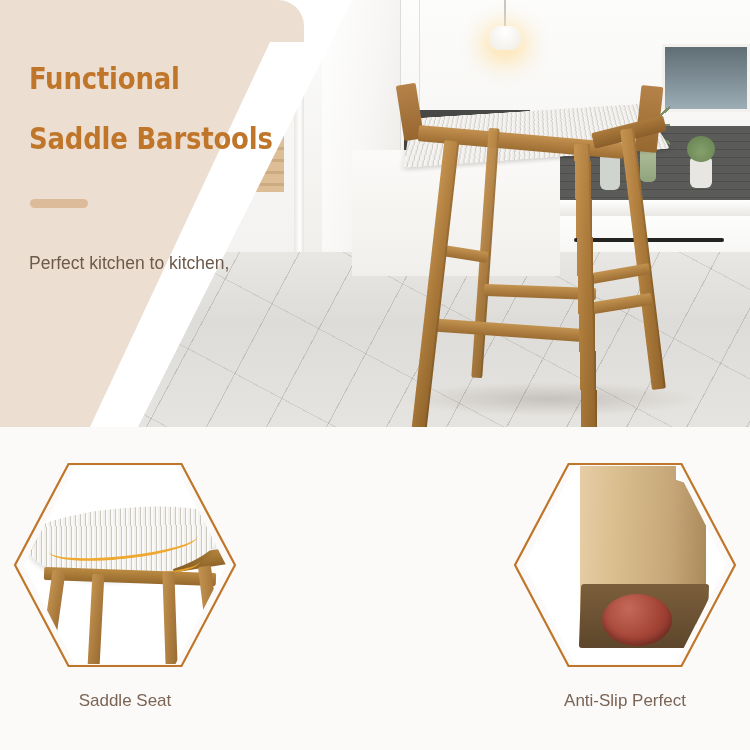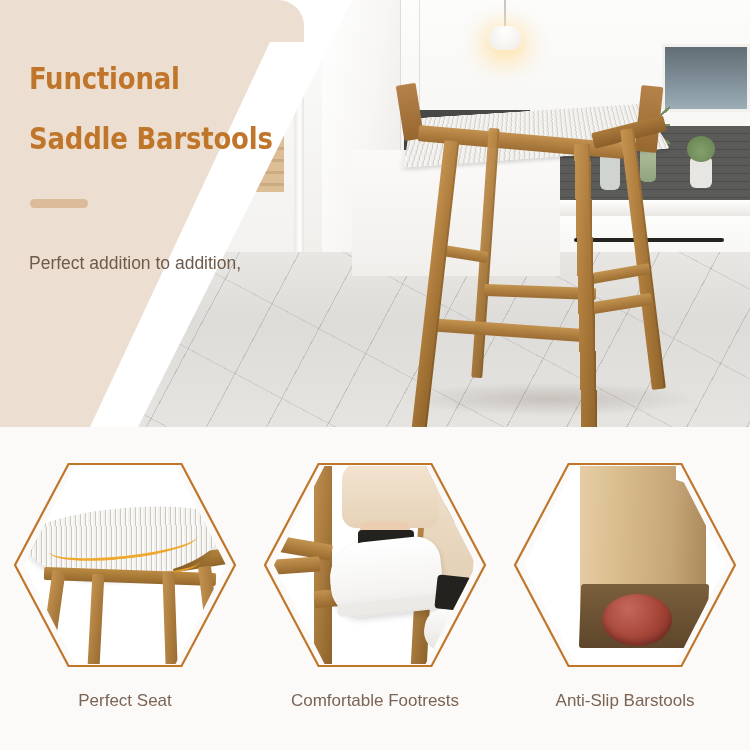--- a/index.html
+++ b/index.html
@@ -600,7 +600,7 @@
       <div class="rule"></div>
 
       <div class="subcopy">
-        <div>Perfect addition to addition,</div>
+        <div>Perfect kitchen to kitchen,</div>
       </div>
     </div>
   </div>

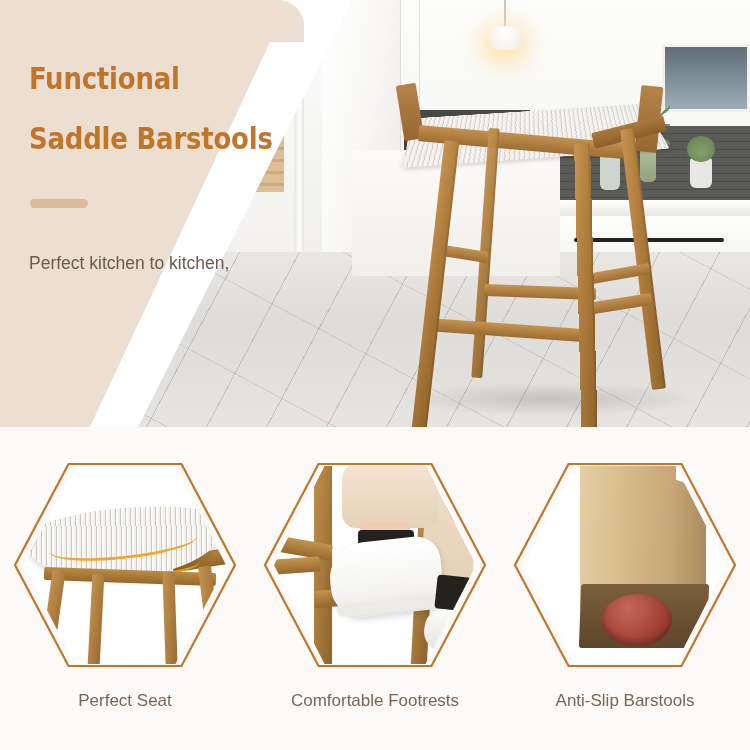--- a/index.html
+++ b/index.html
@@ -625,7 +625,7 @@
           <polygon points="56.5,4 169.5,4 223,105 169.5,206 56.5,206 3,105" fill="none" stroke="#c0762a" stroke-width="2.2"></polygon>
         </svg>
       </div>
-      <div class="caption">Perfect Seat</div>
+      <div class="caption">Saddle Seat</div>
     </div>
 
     <div class="feature f2">

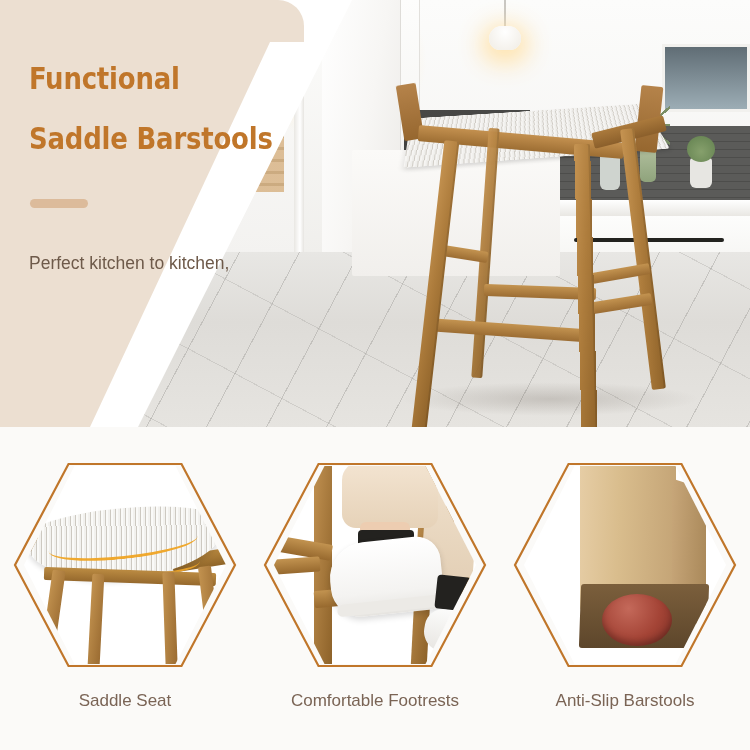--- a/index.html
+++ b/index.html
@@ -628,29 +628,6 @@
       <div class="caption">Saddle Seat</div>
     </div>
 
-    <div class="feature f2">
-      <div class="hex-wrap">
-        <div class="hex-photo">
-          <div class="f2-postL"></div>
-          <div class="f2-rung midl"></div>
-          <div class="f2-rung lowl"></div>
-          <div class="f2-rung top"></div>
-          <div class="f2-postR"></div>
-          <div class="f2-pant2"></div>
-          <div class="f2-pant"></div>
-          <div class="f2-ankle"></div>
-          <div class="f2-sock"></div>
-          <div class="f2-rung low"></div>
-          <div class="f2-shoe"></div>
-          <div class="f2-sock2"></div>
-          <div class="f2-shoe2"></div>
-        </div>
-        <svg class="hex-outline" viewBox="0 0 226 210">
-          <polygon points="56.5,4 169.5,4 223,105 169.5,206 56.5,206 3,105" fill="none" stroke="#c0762a" stroke-width="2.2"></polygon>
-        </svg>
-      </div>
-      <div class="caption">Comfortable Footrests</div>
-    </div>
 
     <div class="feature f3">
       <div class="hex-wrap">

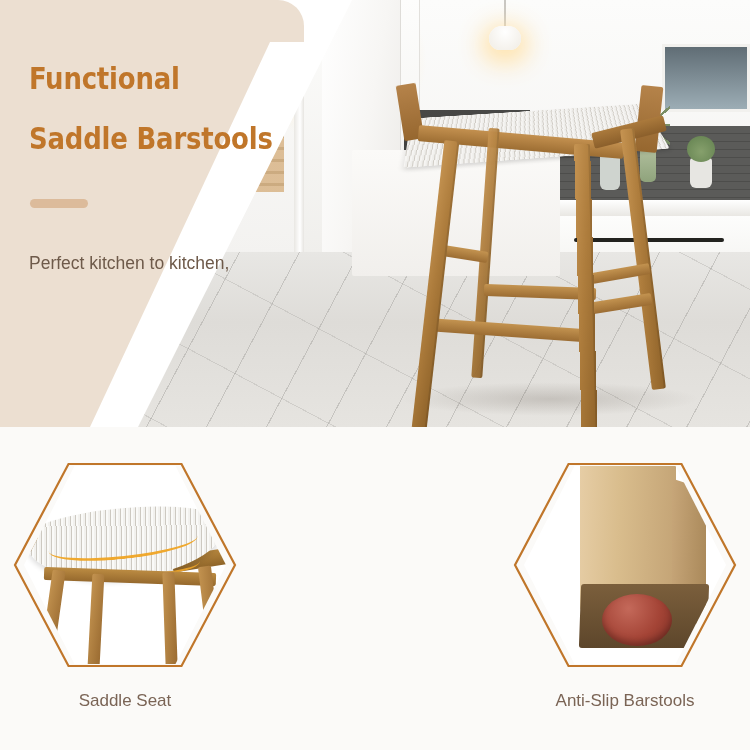--- a/index.html
+++ b/index.html
@@ -642,7 +642,7 @@
           <polygon points="56.5,4 169.5,4 223,105 169.5,206 56.5,206 3,105" fill="none" stroke="#c0762a" stroke-width="2.2"></polygon>
         </svg>
       </div>
-      <div class="caption">Anti-Slip Barstools</div>
+      <div class="caption">Anti-Slip Perfect</div>
     </div>
 
   </div>

